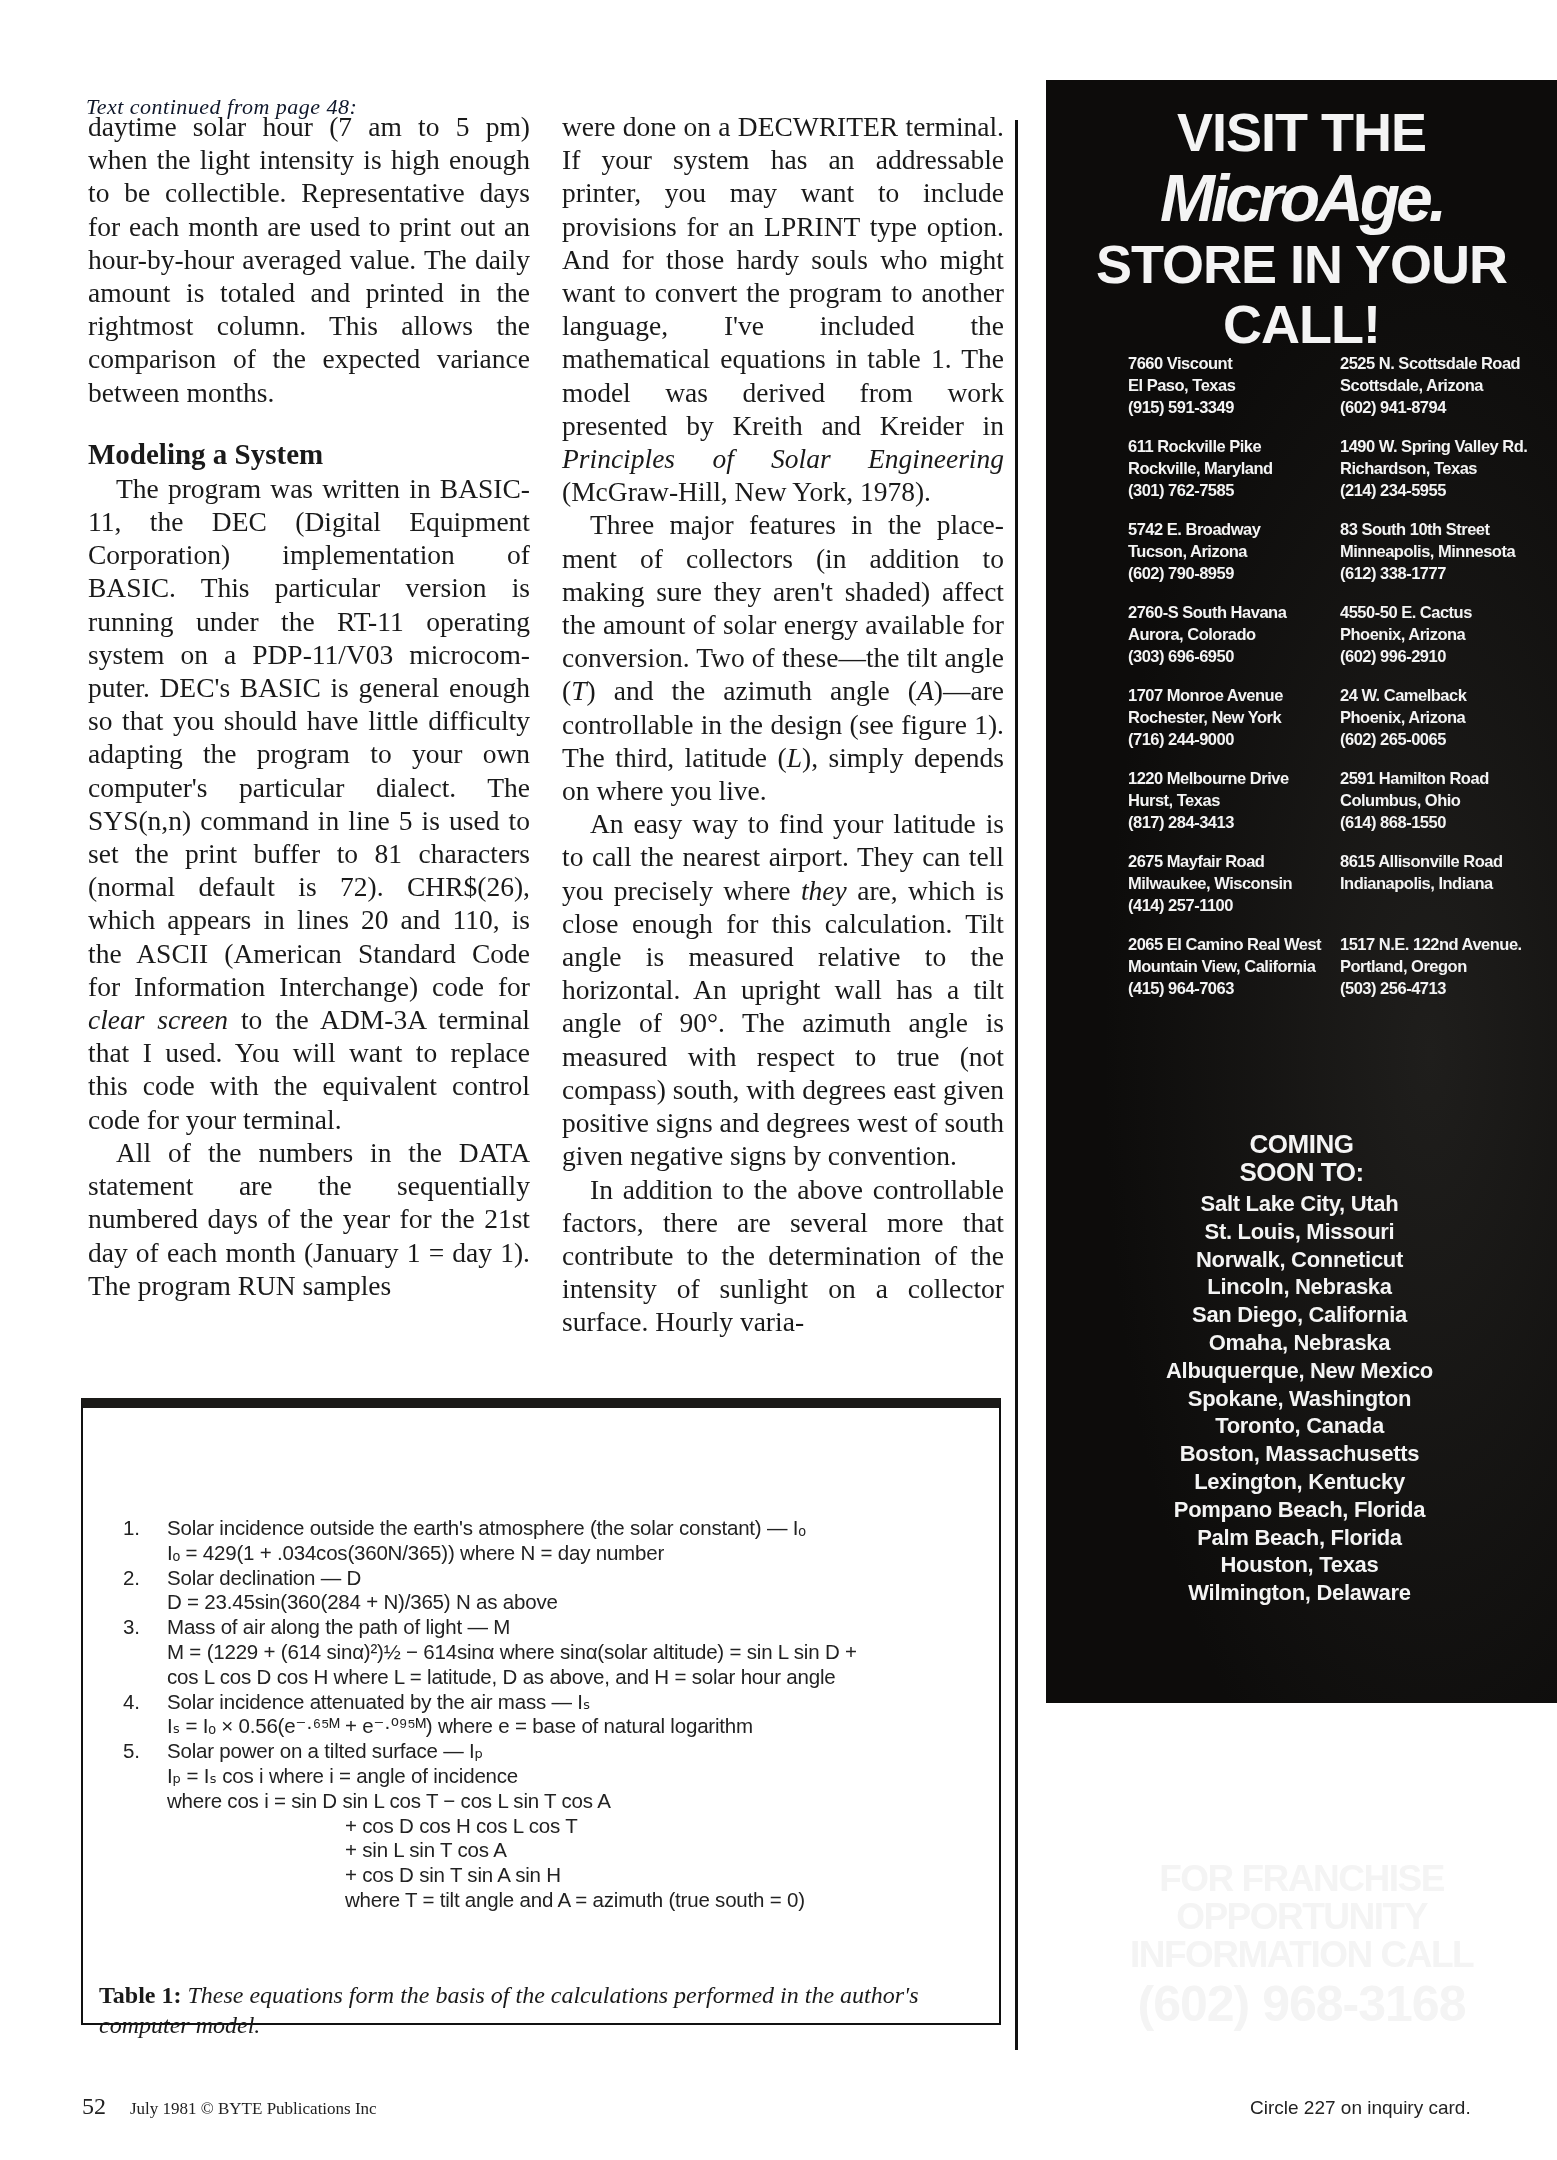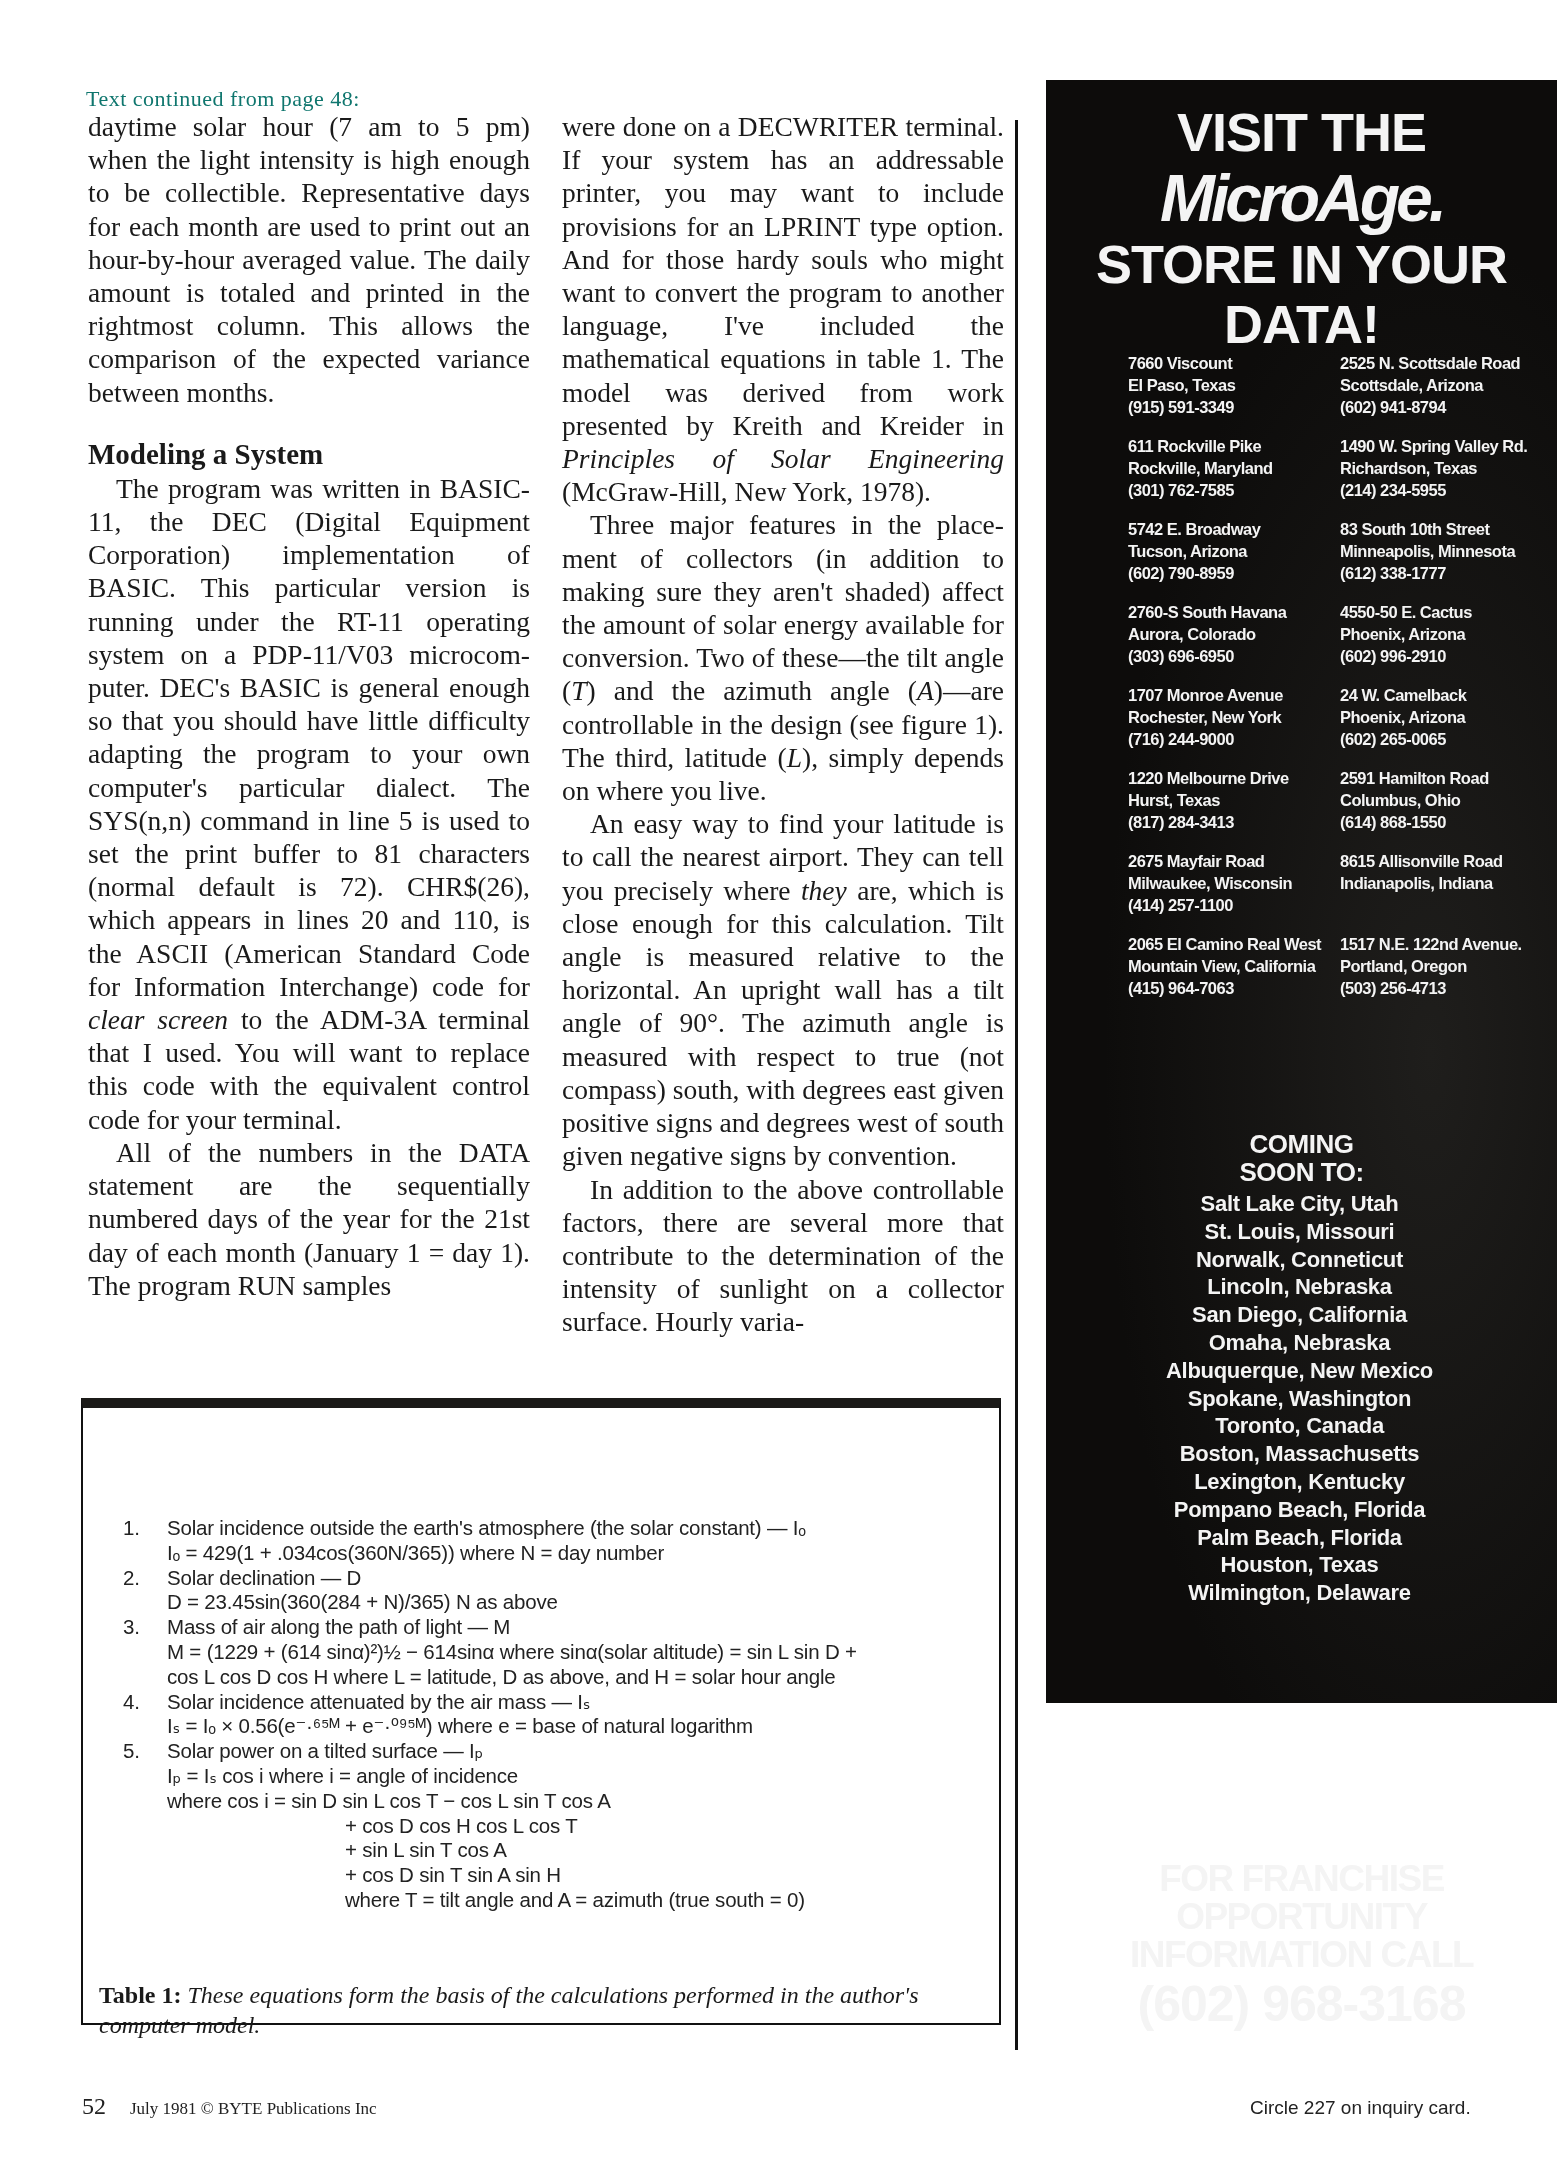--- a/index.html
+++ b/index.html
@@ -7,7 +7,7 @@
   .serif { font-family: "Liberation Serif", "DejaVu Serif", serif; }
   .sans { font-family: "Liberation Sans", "DejaVu Sans", sans-serif; }
 
-  .cont-note { position: absolute; left: 86px; top: 86px; font-size: 22px; color: #0f766e; letter-spacing: 0.5px; }
+  .cont-note { position: absolute; left: 86px; top: 94px; font-size: 22px; font-style: italic; color: #0f172a; letter-spacing: 0.5px; }
 
   .col { position: absolute; top: 110px; width: 442px; font-size: 27.5px; line-height: 33.2px; text-align: justify; hyphens: manual; }
   .col-left { left: 88px; }

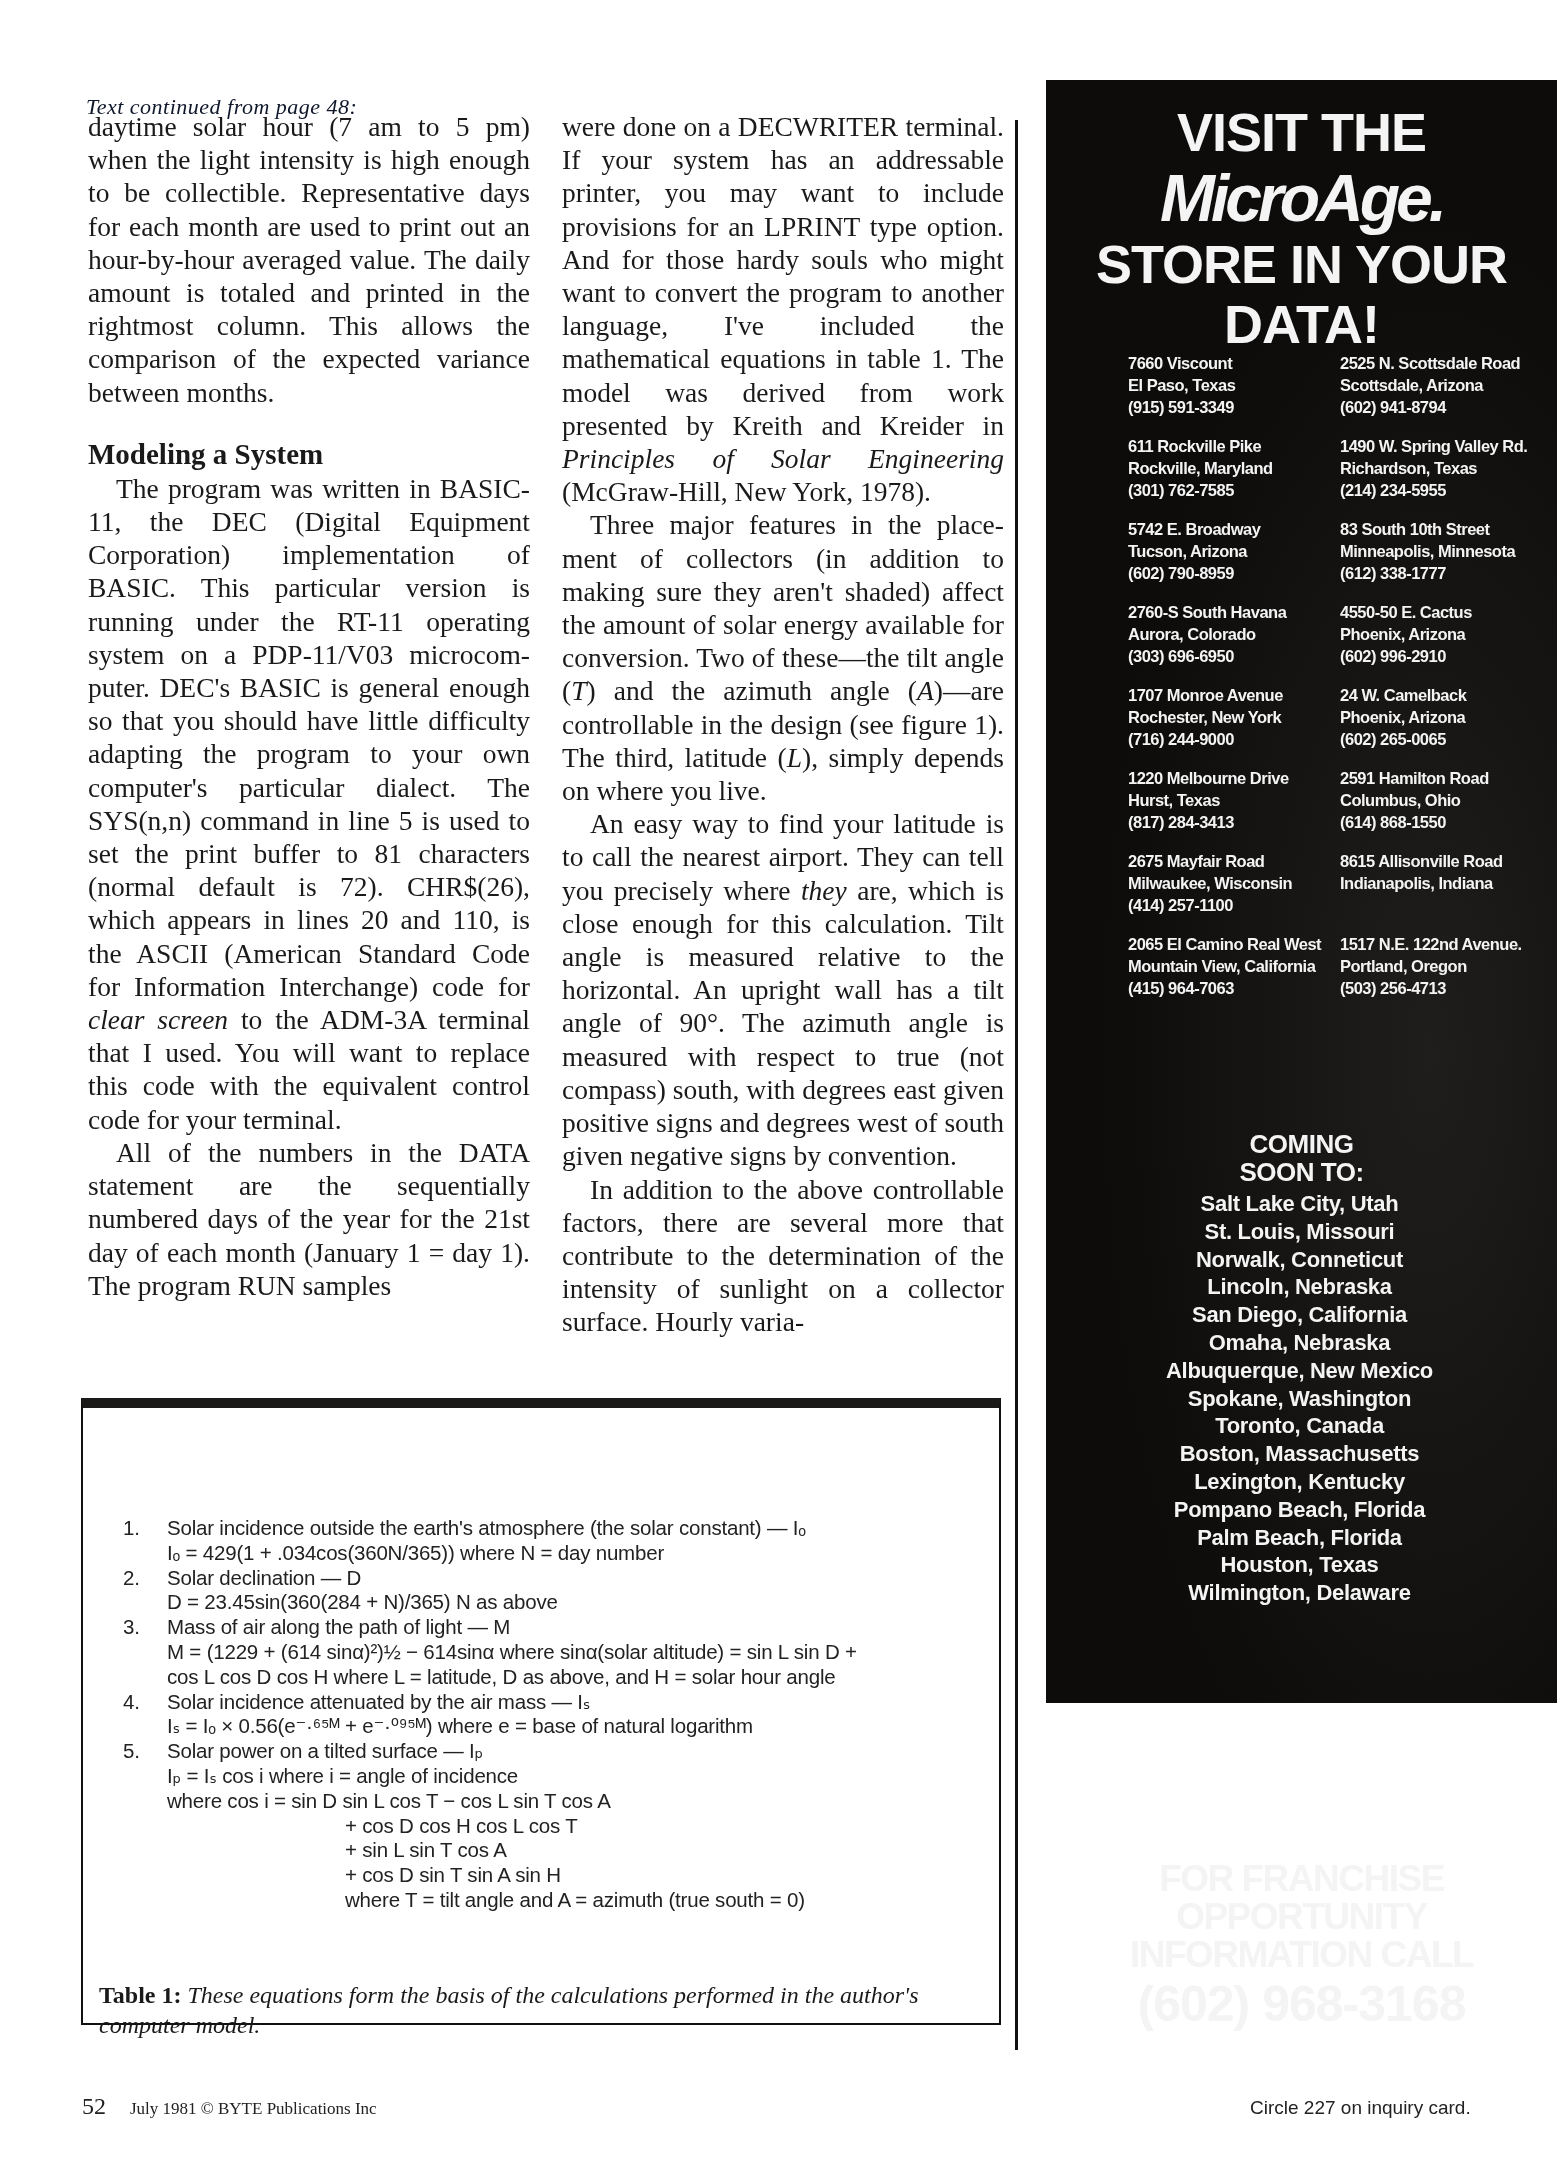--- a/index.html
+++ b/index.html
@@ -120,7 +120,7 @@
     <div>VISIT THE</div>
     <span class="ad-logo">MicroAge.</span>
     <div>STORE IN YOUR</div>
-    <div>DATA!</div>
+    <div>CALL!</div>
   </div>
 
   <div class="stores">

